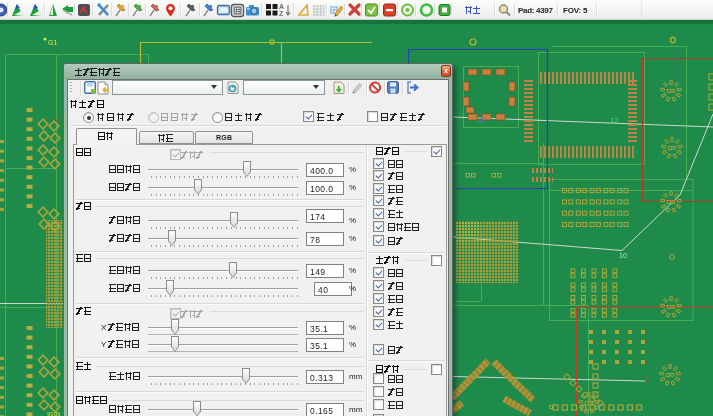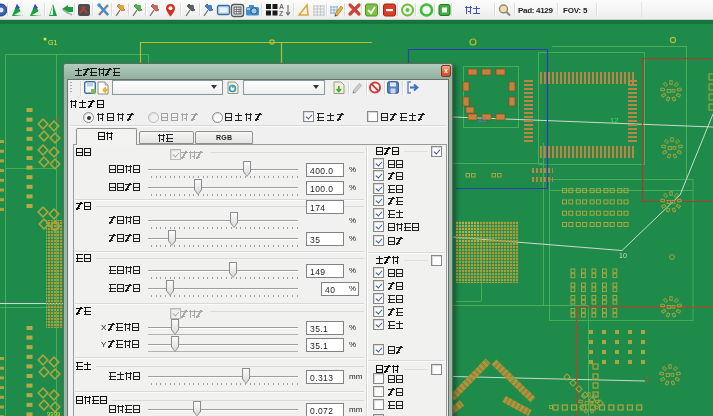--- a/index.html
+++ b/index.html
@@ -548,7 +548,7 @@
     <path d="M9.5,10 L13,13.5" stroke="#8a8a8a" stroke-width="2"></path>
   </svg>
 <div class="tbsep" style="left:514px"></div>
-<div class="ab" style="left:518px;top:6px;font-size:8px;color:#1c1c1c;font-weight:bold;letter-spacing:-0.3px">Pad: 4129</div>
+<div class="ab" style="left:518px;top:6px;font-size:8px;color:#1c1c1c;font-weight:bold;letter-spacing:-0.3px">Pad: 4397</div>
 <div class="tbsep" style="left:557px"></div>
 <div class="ab" style="left:563px;top:6px;font-size:8px;color:#1c1c1c;font-weight:bold;letter-spacing:-0.2px">FOV: 5</div>
 <div class="tbsep" style="left:596px"></div>

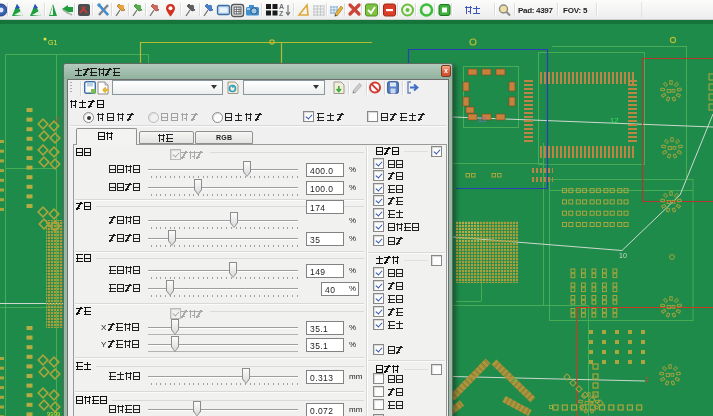--- a/index.html
+++ b/index.html
@@ -655,7 +655,7 @@
         <b></b>
         <i></i>
       </div>
-      <div class="fld" style="left:238px;top:120px">174</div>
+      <div class="fld" style="left:238px;top:129px">174</div>
       <div class="ab" style="left:281px;top:136px;font-size:8px;color:#222;">%</div>
       <div class="ab" style="left:41px;top:154px"><span class="zt" style="width:32px;height:8px"><i style="left:0px;top:0px;width:7px;height:8px;background:linear-gradient(118deg,transparent 38%,#222 38%,#222 56%,transparent 56%) 0 0/7px 8px,linear-gradient(#222,#222) 0 1px/7px 1px,linear-gradient(#222,#222) 0 6px/4px 1px;background-repeat:no-repeat"></i><i style="left:8px;top:0px;width:7px;height:8px;background:linear-gradient(#222,#222) 0 0/7px 1px,linear-gradient(#222,#222) 0 7px/7px 1px,linear-gradient(#222,#222) 0 0/1px 8px,linear-gradient(#222,#222) 6px 0/1px 8px,linear-gradient(#222,#222) 1px 4px/5px 1px;background-repeat:no-repeat"></i><i style="left:16px;top:0px;width:7px;height:8px;background:linear-gradient(118deg,transparent 38%,#222 38%,#222 56%,transparent 56%) 0 0/7px 8px,linear-gradient(#222,#222) 0 1px/7px 1px,linear-gradient(#222,#222) 0 6px/4px 1px;background-repeat:no-repeat"></i><i style="left:24px;top:0px;width:7px;height:8px;background:linear-gradient(#222,#222) 0 0/7px 1px,linear-gradient(#222,#222) 0 7px/7px 1px,linear-gradient(#222,#222) 0 0/1px 8px,linear-gradient(#222,#222) 6px 0/1px 8px,linear-gradient(#222,#222) 1px 4px/5px 1px;background-repeat:no-repeat"></i></span></div>
       <div class="track" style="left:80px;top:158px;width:150px"></div>

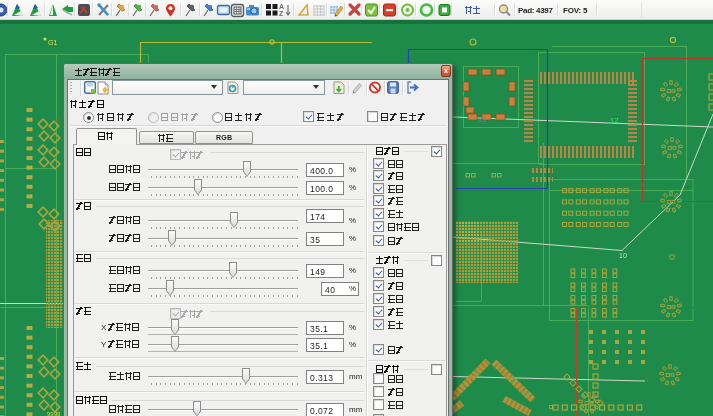--- a/index.html
+++ b/index.html
@@ -664,7 +664,7 @@
         <b></b>
         <i></i>
       </div>
-      <div class="fld" style="left:238px;top:152px">35</div>
+      <div class="fld" style="left:238px;top:152px">78</div>
       <div class="ab" style="left:281px;top:154px;font-size:8px;color:#222;">%</div>
       <div class="hsep" style="left:7px;top:171px;width:289px"></div>
       <div class="ab" style="left:8px;top:174px"><span class="zt" style="width:16px;height:8px"><i style="left:0px;top:0px;width:7px;height:8px;background:linear-gradient(#111,#111) 0 0/7px 1px,linear-gradient(#111,#111) 0 4px/7px 1px,linear-gradient(#111,#111) 0 7px/7px 1px,linear-gradient(#111,#111) 1px 0/1px 8px;background-repeat:no-repeat"></i><i style="left:8px;top:0px;width:7px;height:8px;background:linear-gradient(#111,#111) 0 0/7px 1px,linear-gradient(#111,#111) 0 7px/7px 1px,linear-gradient(#111,#111) 0 0/1px 8px,linear-gradient(#111,#111) 6px 0/1px 8px,linear-gradient(#111,#111) 1px 4px/5px 1px;background-repeat:no-repeat"></i></span></div>

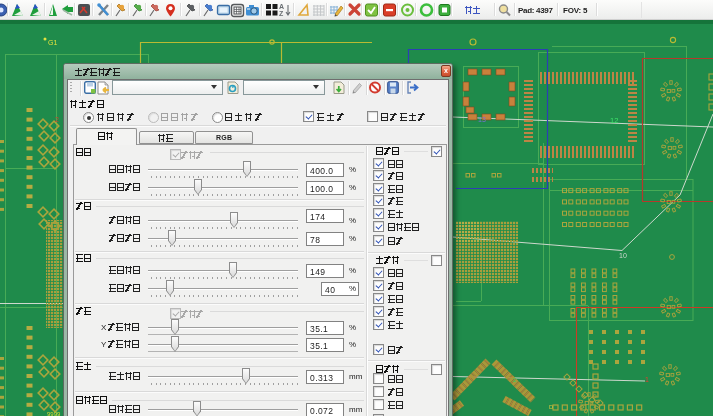--- a/index.html
+++ b/index.html
@@ -685,7 +685,7 @@
         <b></b>
         <i></i>
       </div>
-      <div class="fld" style="left:253px;top:202px">40</div>
+      <div class="fld" style="left:246px;top:202px">40</div>
       <div class="ab" style="left:281px;top:204px;font-size:8px;color:#222;">%</div>
       <div class="hsep" style="left:7px;top:223px;width:289px"></div>
       <div class="ab" style="left:8px;top:227px"><span class="zt" style="width:16px;height:8px"><i style="left:0px;top:0px;width:7px;height:8px;background:linear-gradient(118deg,transparent 38%,#111 38%,#111 56%,transparent 56%) 0 0/7px 8px,linear-gradient(#111,#111) 0 1px/7px 1px,linear-gradient(#111,#111) 0 6px/4px 1px;background-repeat:no-repeat"></i><i style="left:8px;top:0px;width:7px;height:8px;background:linear-gradient(#111,#111) 0 0/7px 1px,linear-gradient(#111,#111) 0 4px/7px 1px,linear-gradient(#111,#111) 0 7px/7px 1px,linear-gradient(#111,#111) 1px 0/1px 8px;background-repeat:no-repeat"></i></span></div>

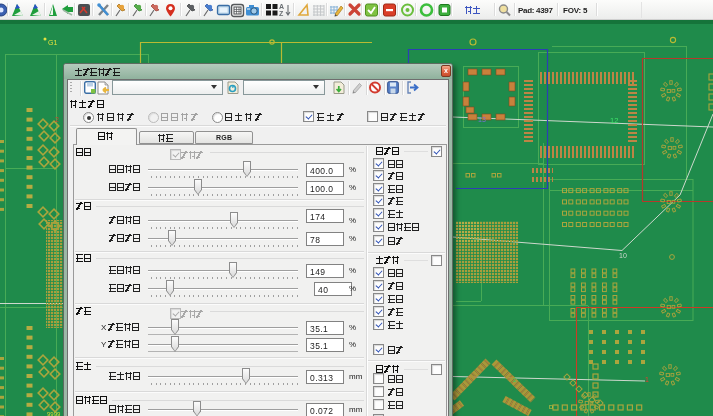--- a/index.html
+++ b/index.html
@@ -734,7 +734,7 @@
         <b></b>
         <i></i>
       </div>
-      <div class="fld" style="left:238px;top:322.5px">0.072</div>
+      <div class="fld" style="left:238px;top:322.5px">0.165</div>
       <div class="ab" style="left:281px;top:324.5px;font-size:8px;color:#222;">mm</div>
       <div class="sep" style="left:298px;top:66px;height:270px"></div>
       <div class="ab" style="left:308px;top:67px"><span class="zt" style="width:24px;height:8px"><i style="left:0px;top:0px;width:7px;height:8px;background:linear-gradient(#111,#111) 0 0/7px 1px,linear-gradient(#111,#111) 0 7px/7px 1px,linear-gradient(#111,#111) 0 0/1px 8px,linear-gradient(#111,#111) 6px 0/1px 8px,linear-gradient(#111,#111) 1px 4px/5px 1px;background-repeat:no-repeat"></i><i style="left:8px;top:0px;width:7px;height:8px;background:linear-gradient(118deg,transparent 38%,#111 38%,#111 56%,transparent 56%) 0 0/7px 8px,linear-gradient(#111,#111) 0 1px/7px 1px,linear-gradient(#111,#111) 0 6px/4px 1px;background-repeat:no-repeat"></i><i style="left:16px;top:0px;width:7px;height:8px;background:linear-gradient(#111,#111) 0 0/7px 1px,linear-gradient(#111,#111) 0 7px/7px 1px,linear-gradient(#111,#111) 0 0/1px 8px,linear-gradient(#111,#111) 6px 0/1px 8px,linear-gradient(#111,#111) 1px 4px/5px 1px;background-repeat:no-repeat"></i></span></div>

